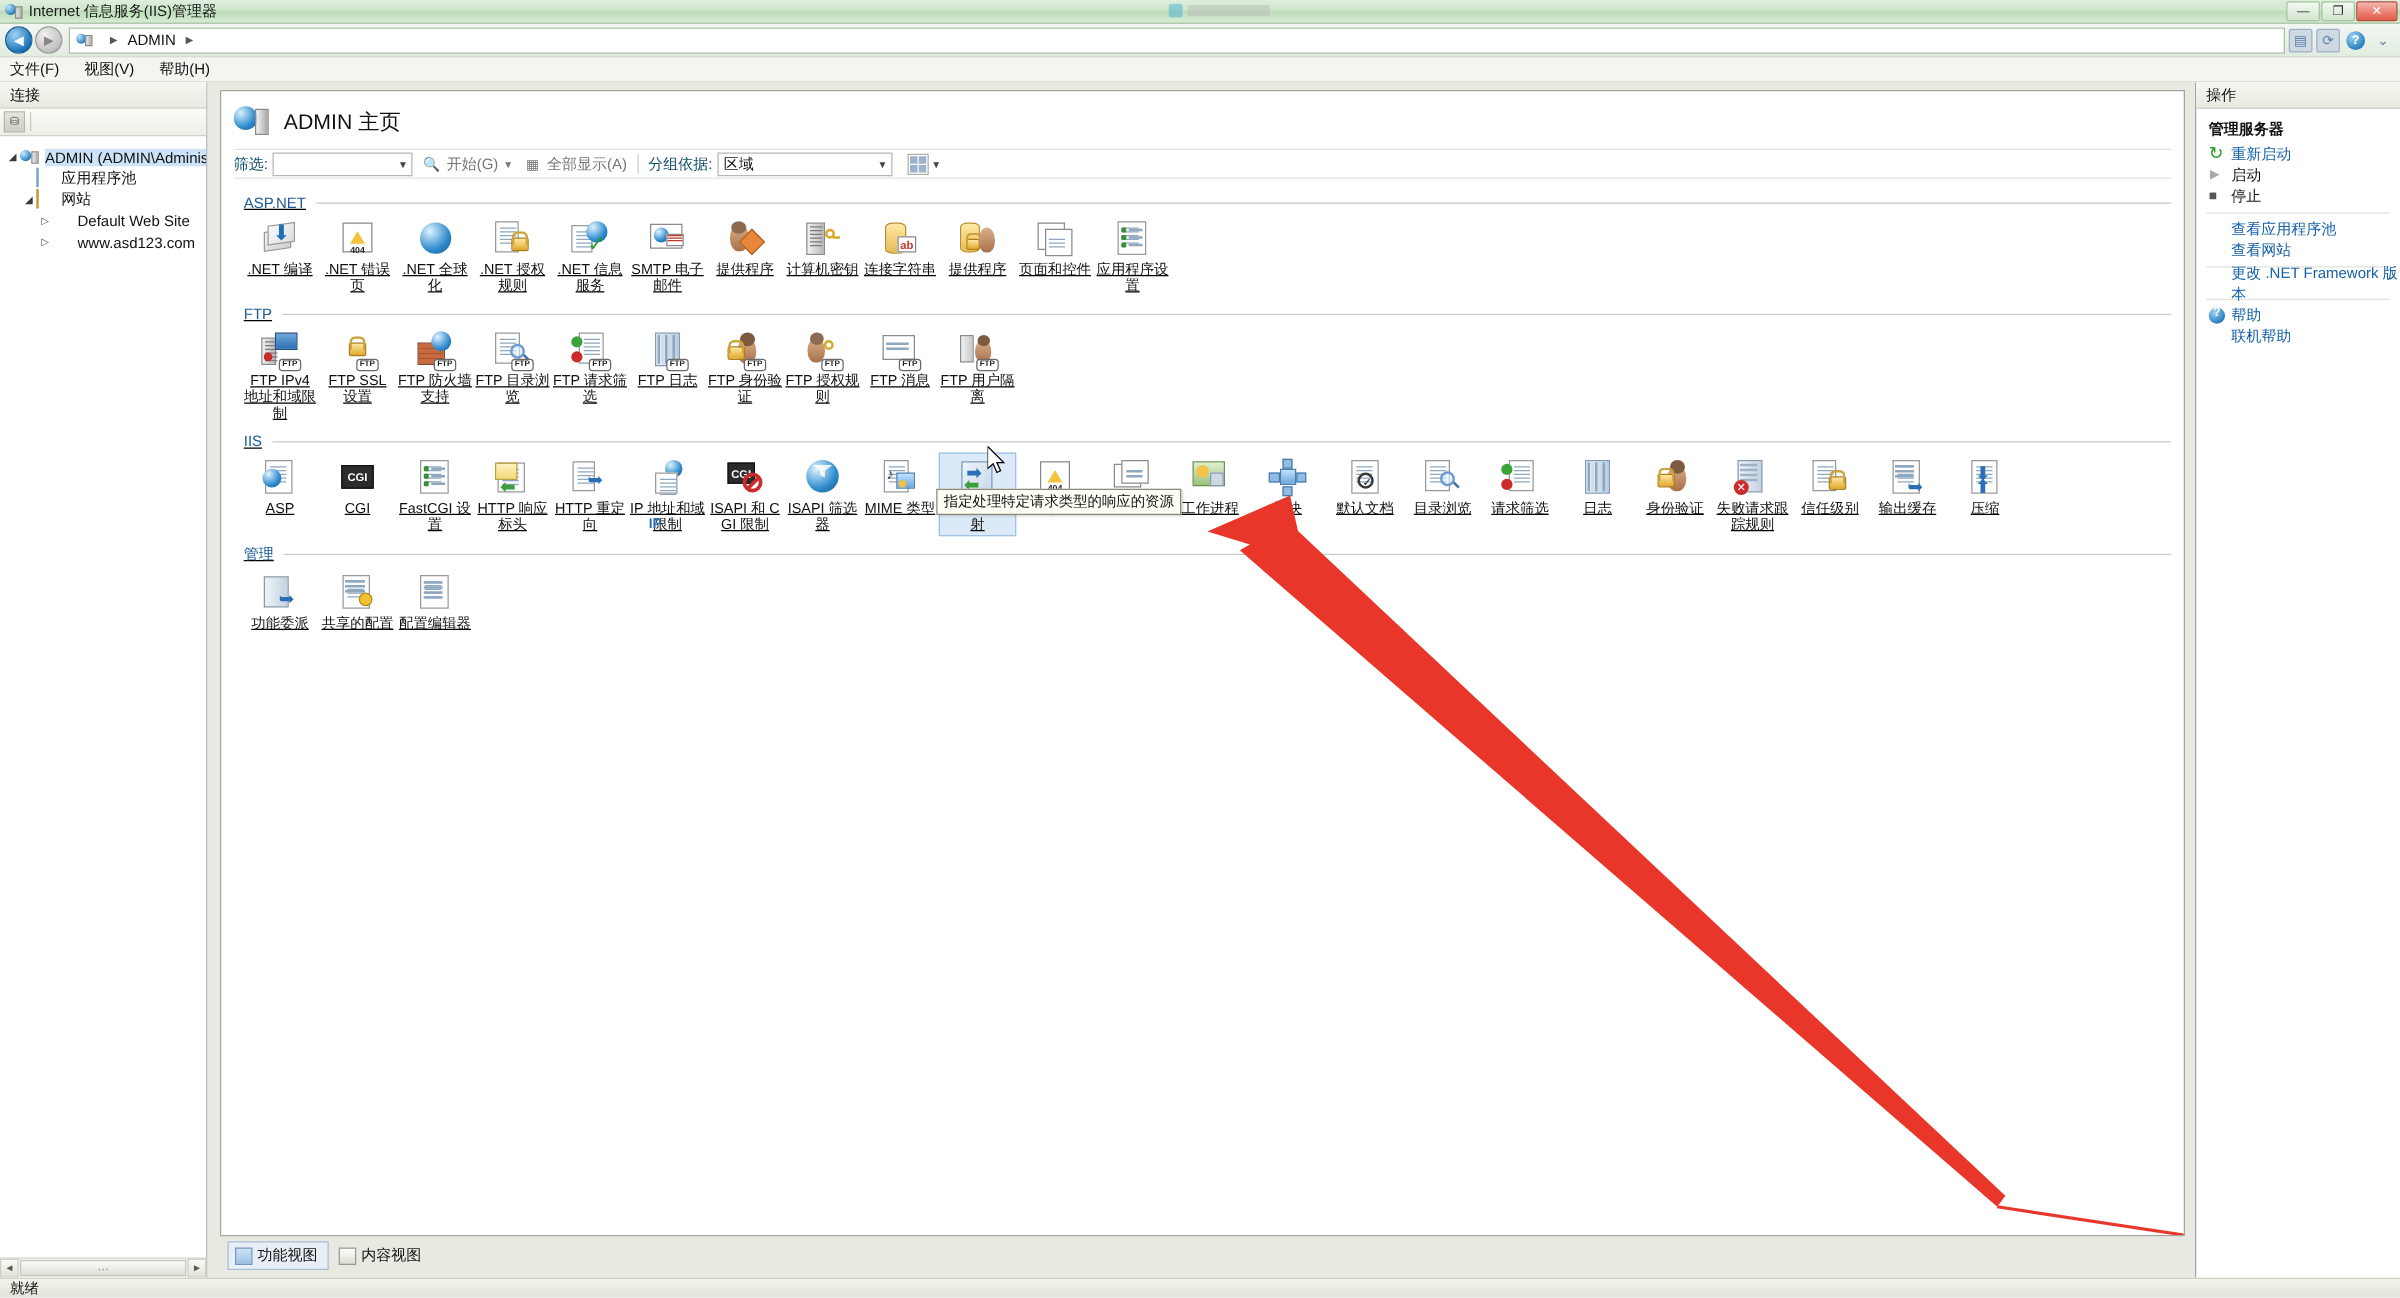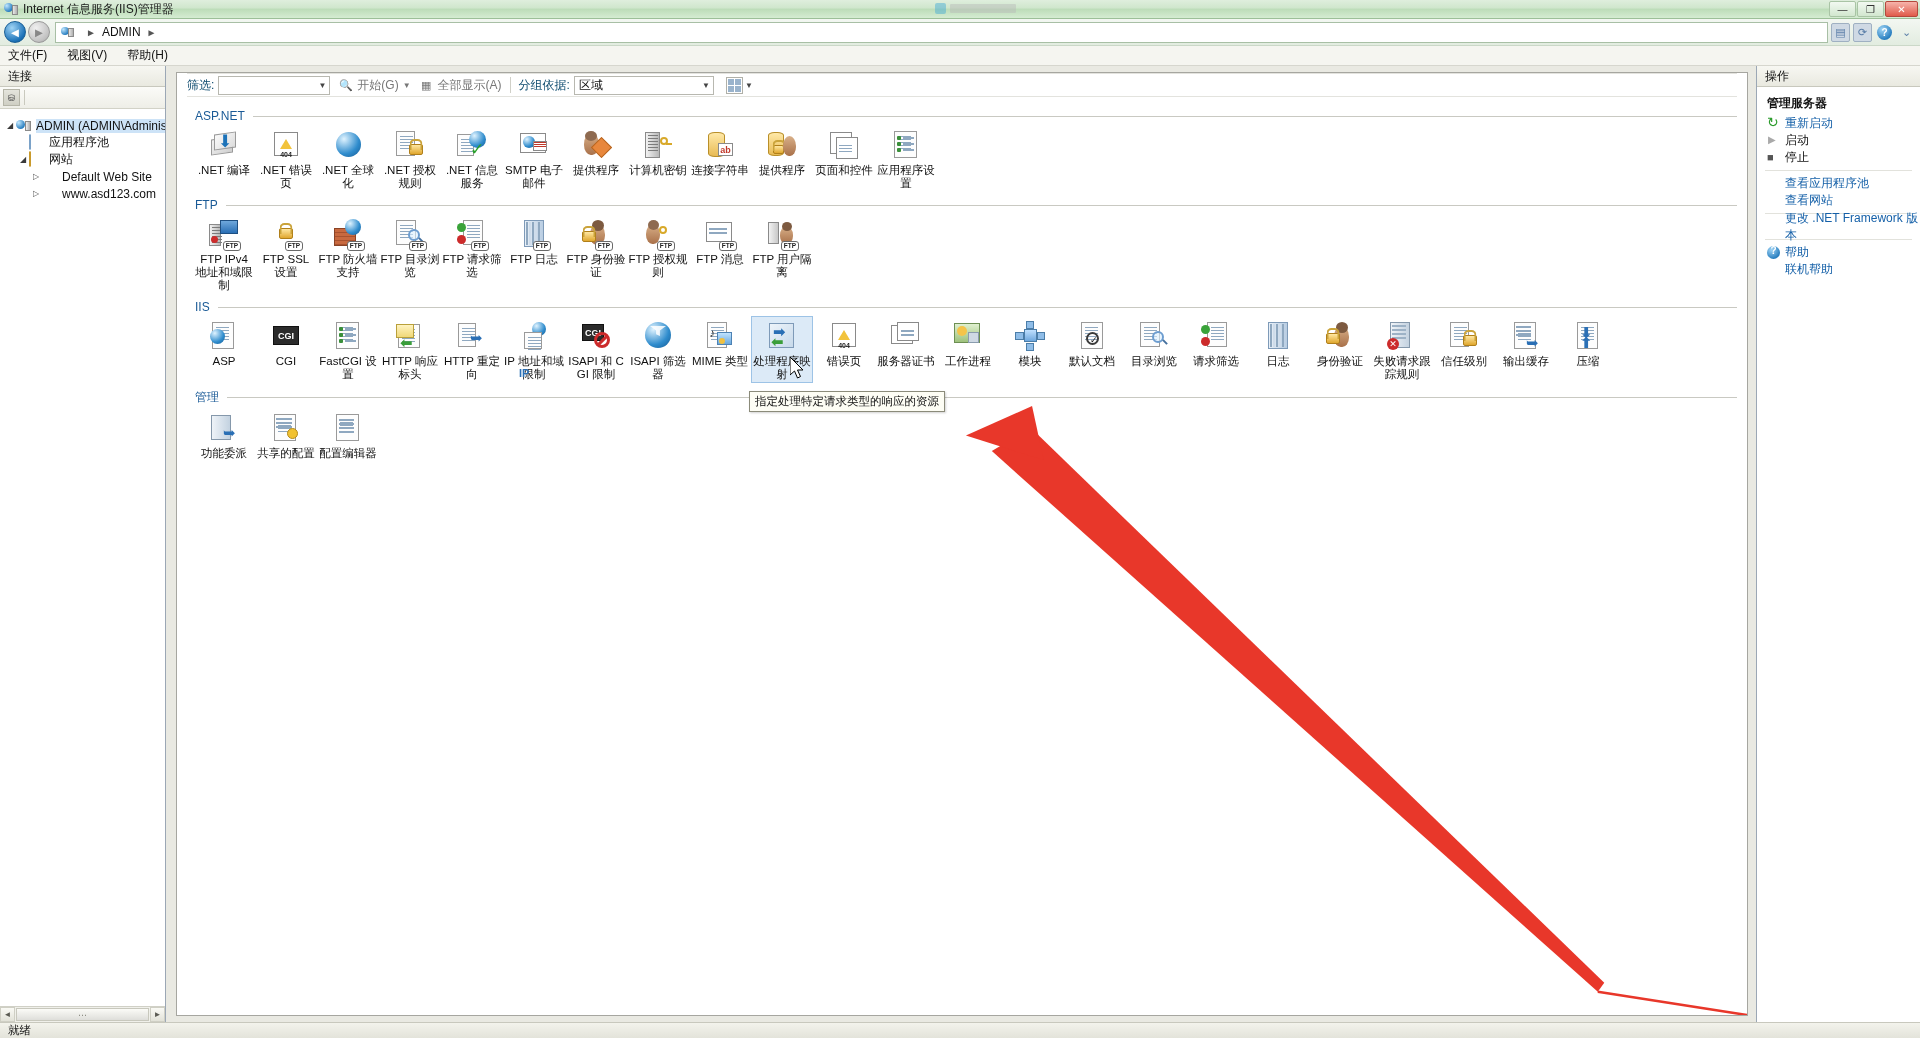--- a/index.html
+++ b/index.html
@@ -510,6 +510,13 @@
   <div class="centerpane">
     <div class="content-card">
 
+      <div class="page-title-row">
+        <span class="pt-icon">
+            <span class="g"></span>
+            <span class="s"></span>
+          </span>
+        <span class="page-title">ADMIN 主页</span>
+      </div>
 
       <div class="filterbar">
         <span class="lbl">筛选:</span>

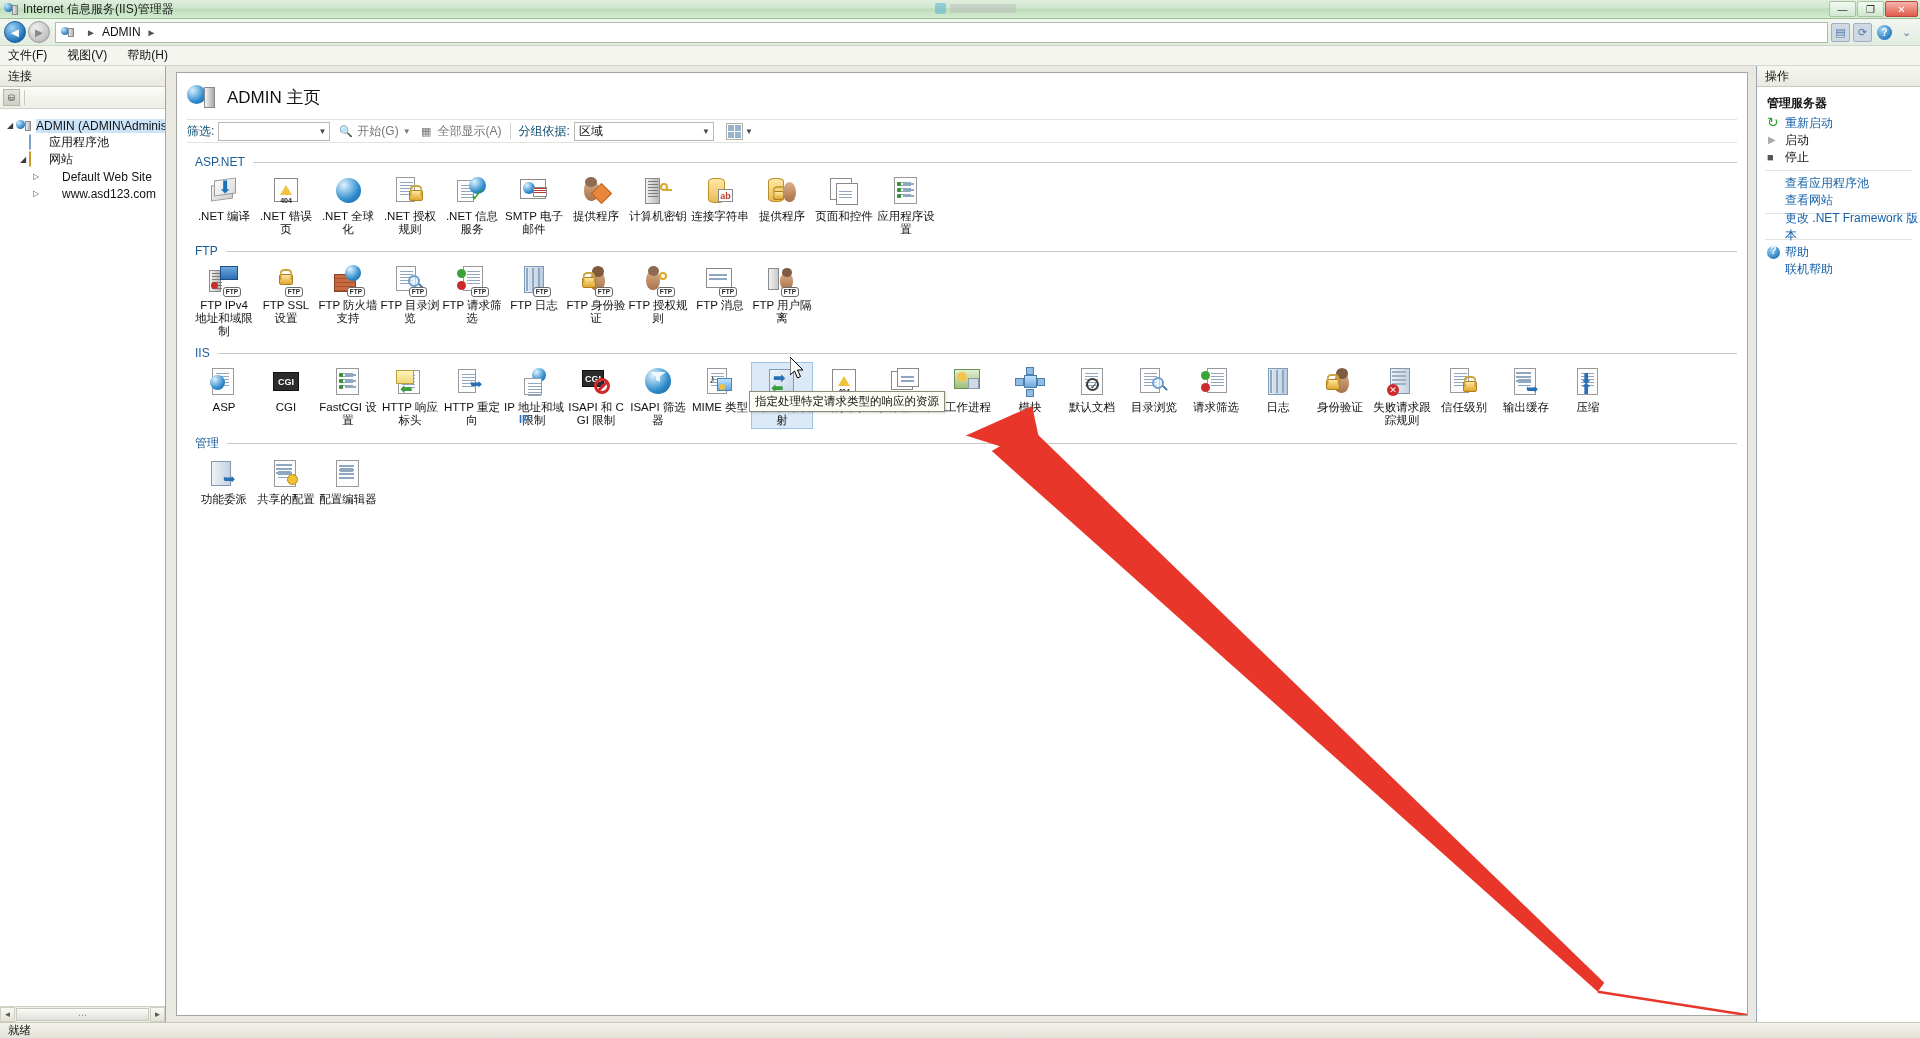--- a/index.html
+++ b/index.html
@@ -261,6 +261,7 @@
     flex:1 1 auto;
     overflow: hidden;
     padding: 6px 10px 12px 12px;
+    text-decoration: underline;
   }
   .group-block { margin-bottom: 4px; }
   .group-head {

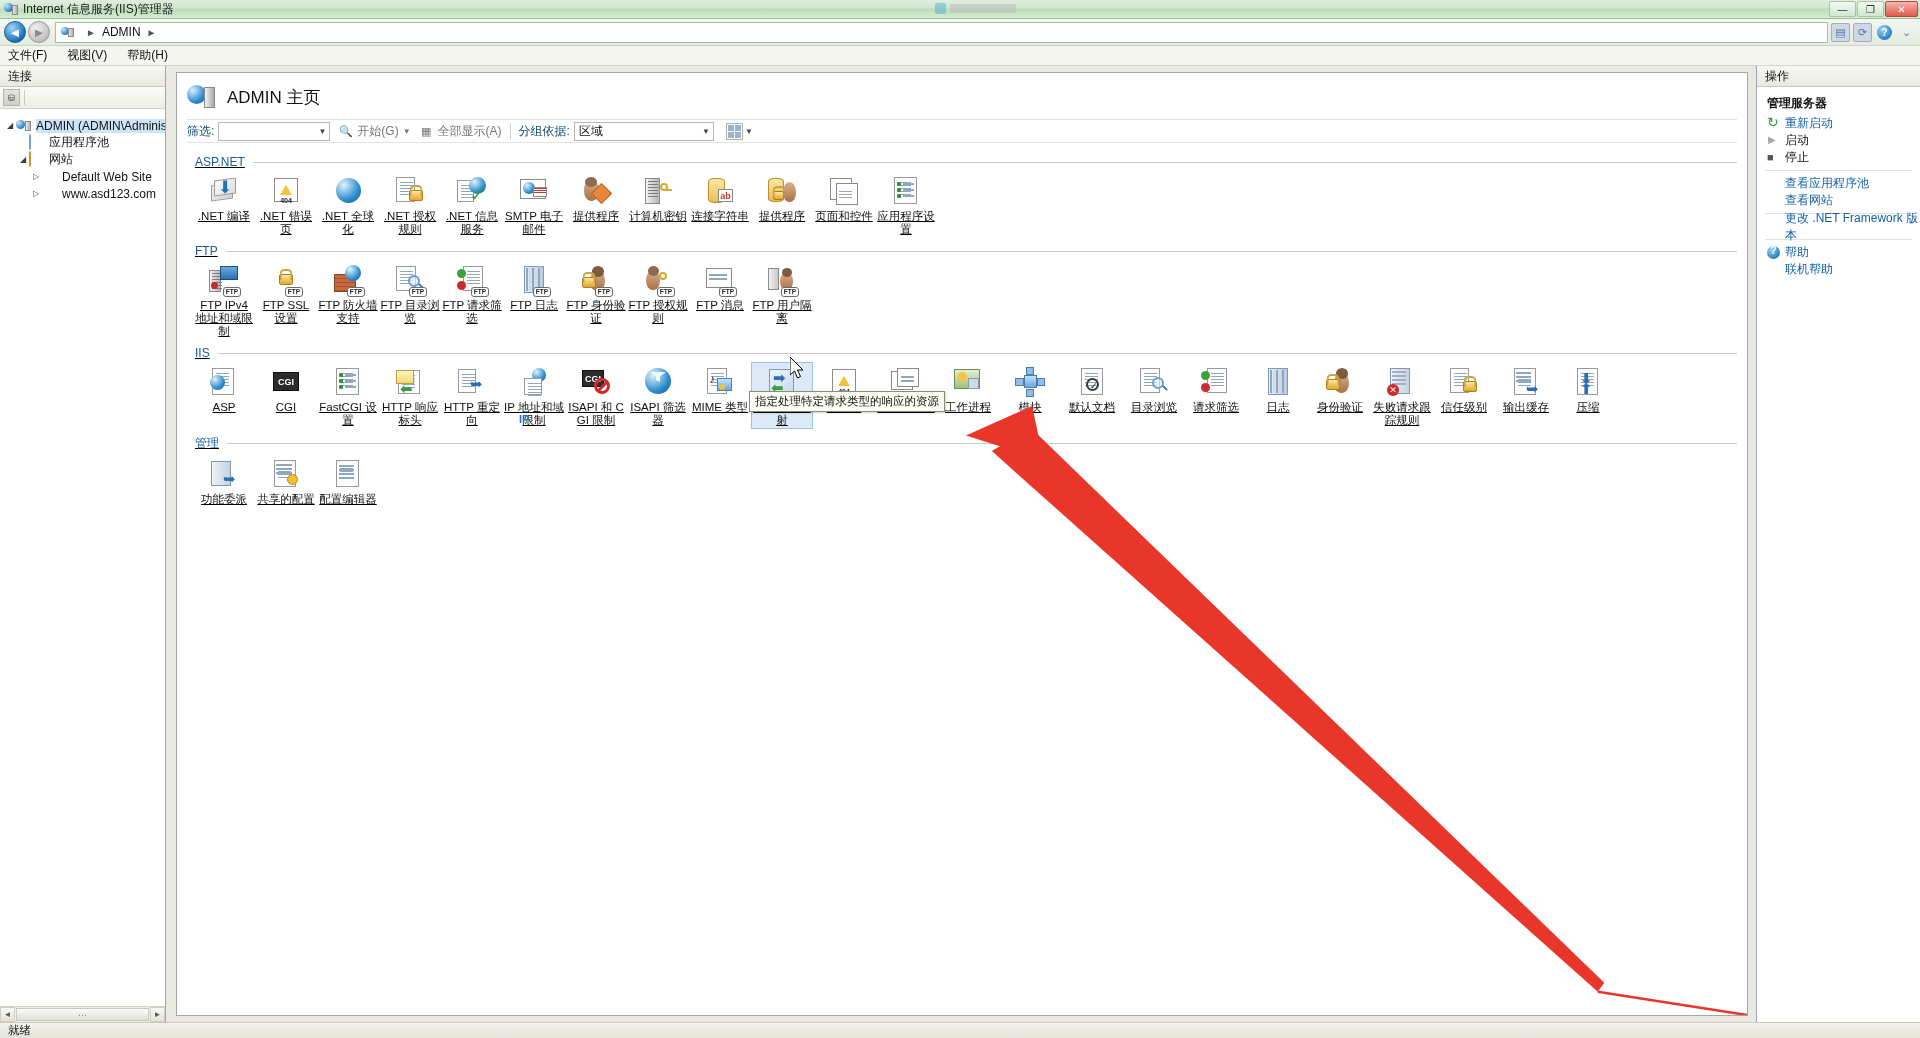--- a/index.html
+++ b/index.html
@@ -978,6 +978,16 @@
       </svg>
     </div>
 
+    <div class="view-tabs">
+      <span class="vtab active">
+        <span class="vti" style="background:linear-gradient(to bottom,#cfe2f5,#9dc0e3);border:1px solid #6f97bf;"></span>
+        <span>功能视图</span>
+      </span>
+      <span class="vtab">
+        <span class="vti" style="background:linear-gradient(to bottom,#fdfdfd,#dcdcd4);border:1px solid #9a9a90;"></span>
+        <span>内容视图</span>
+      </span>
+    </div>
   </div>
 
   <div class="rightpane">

